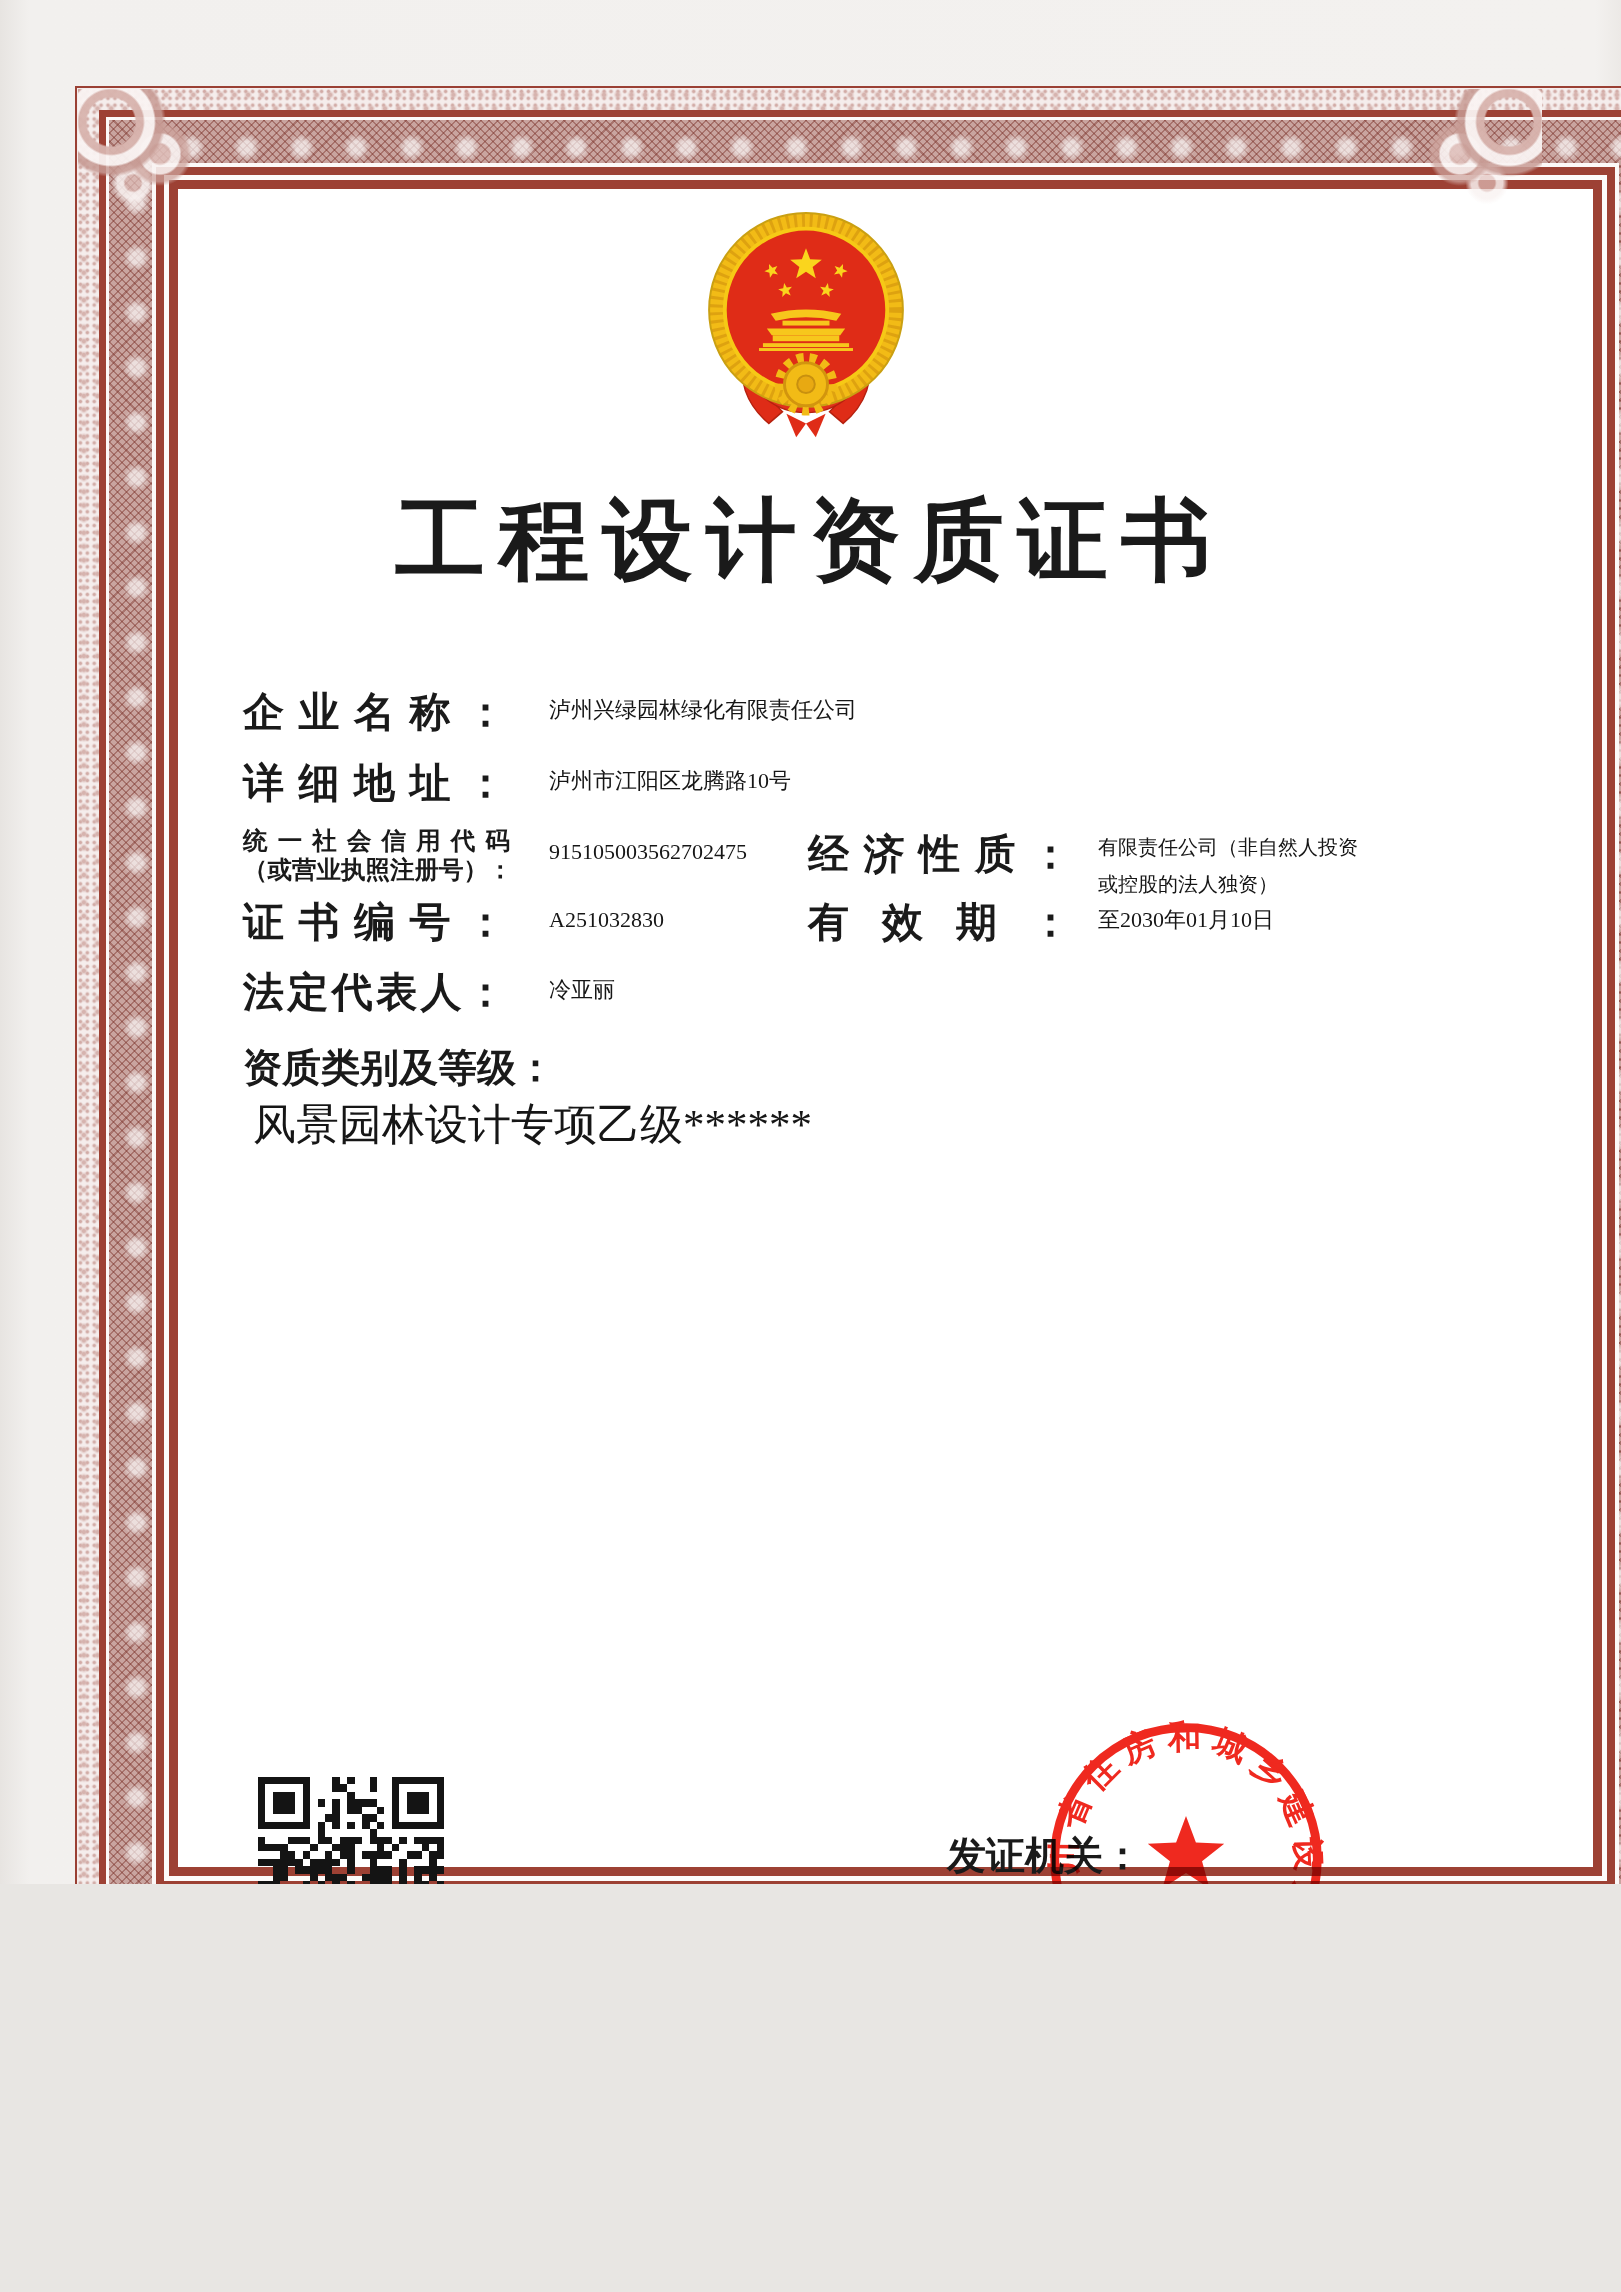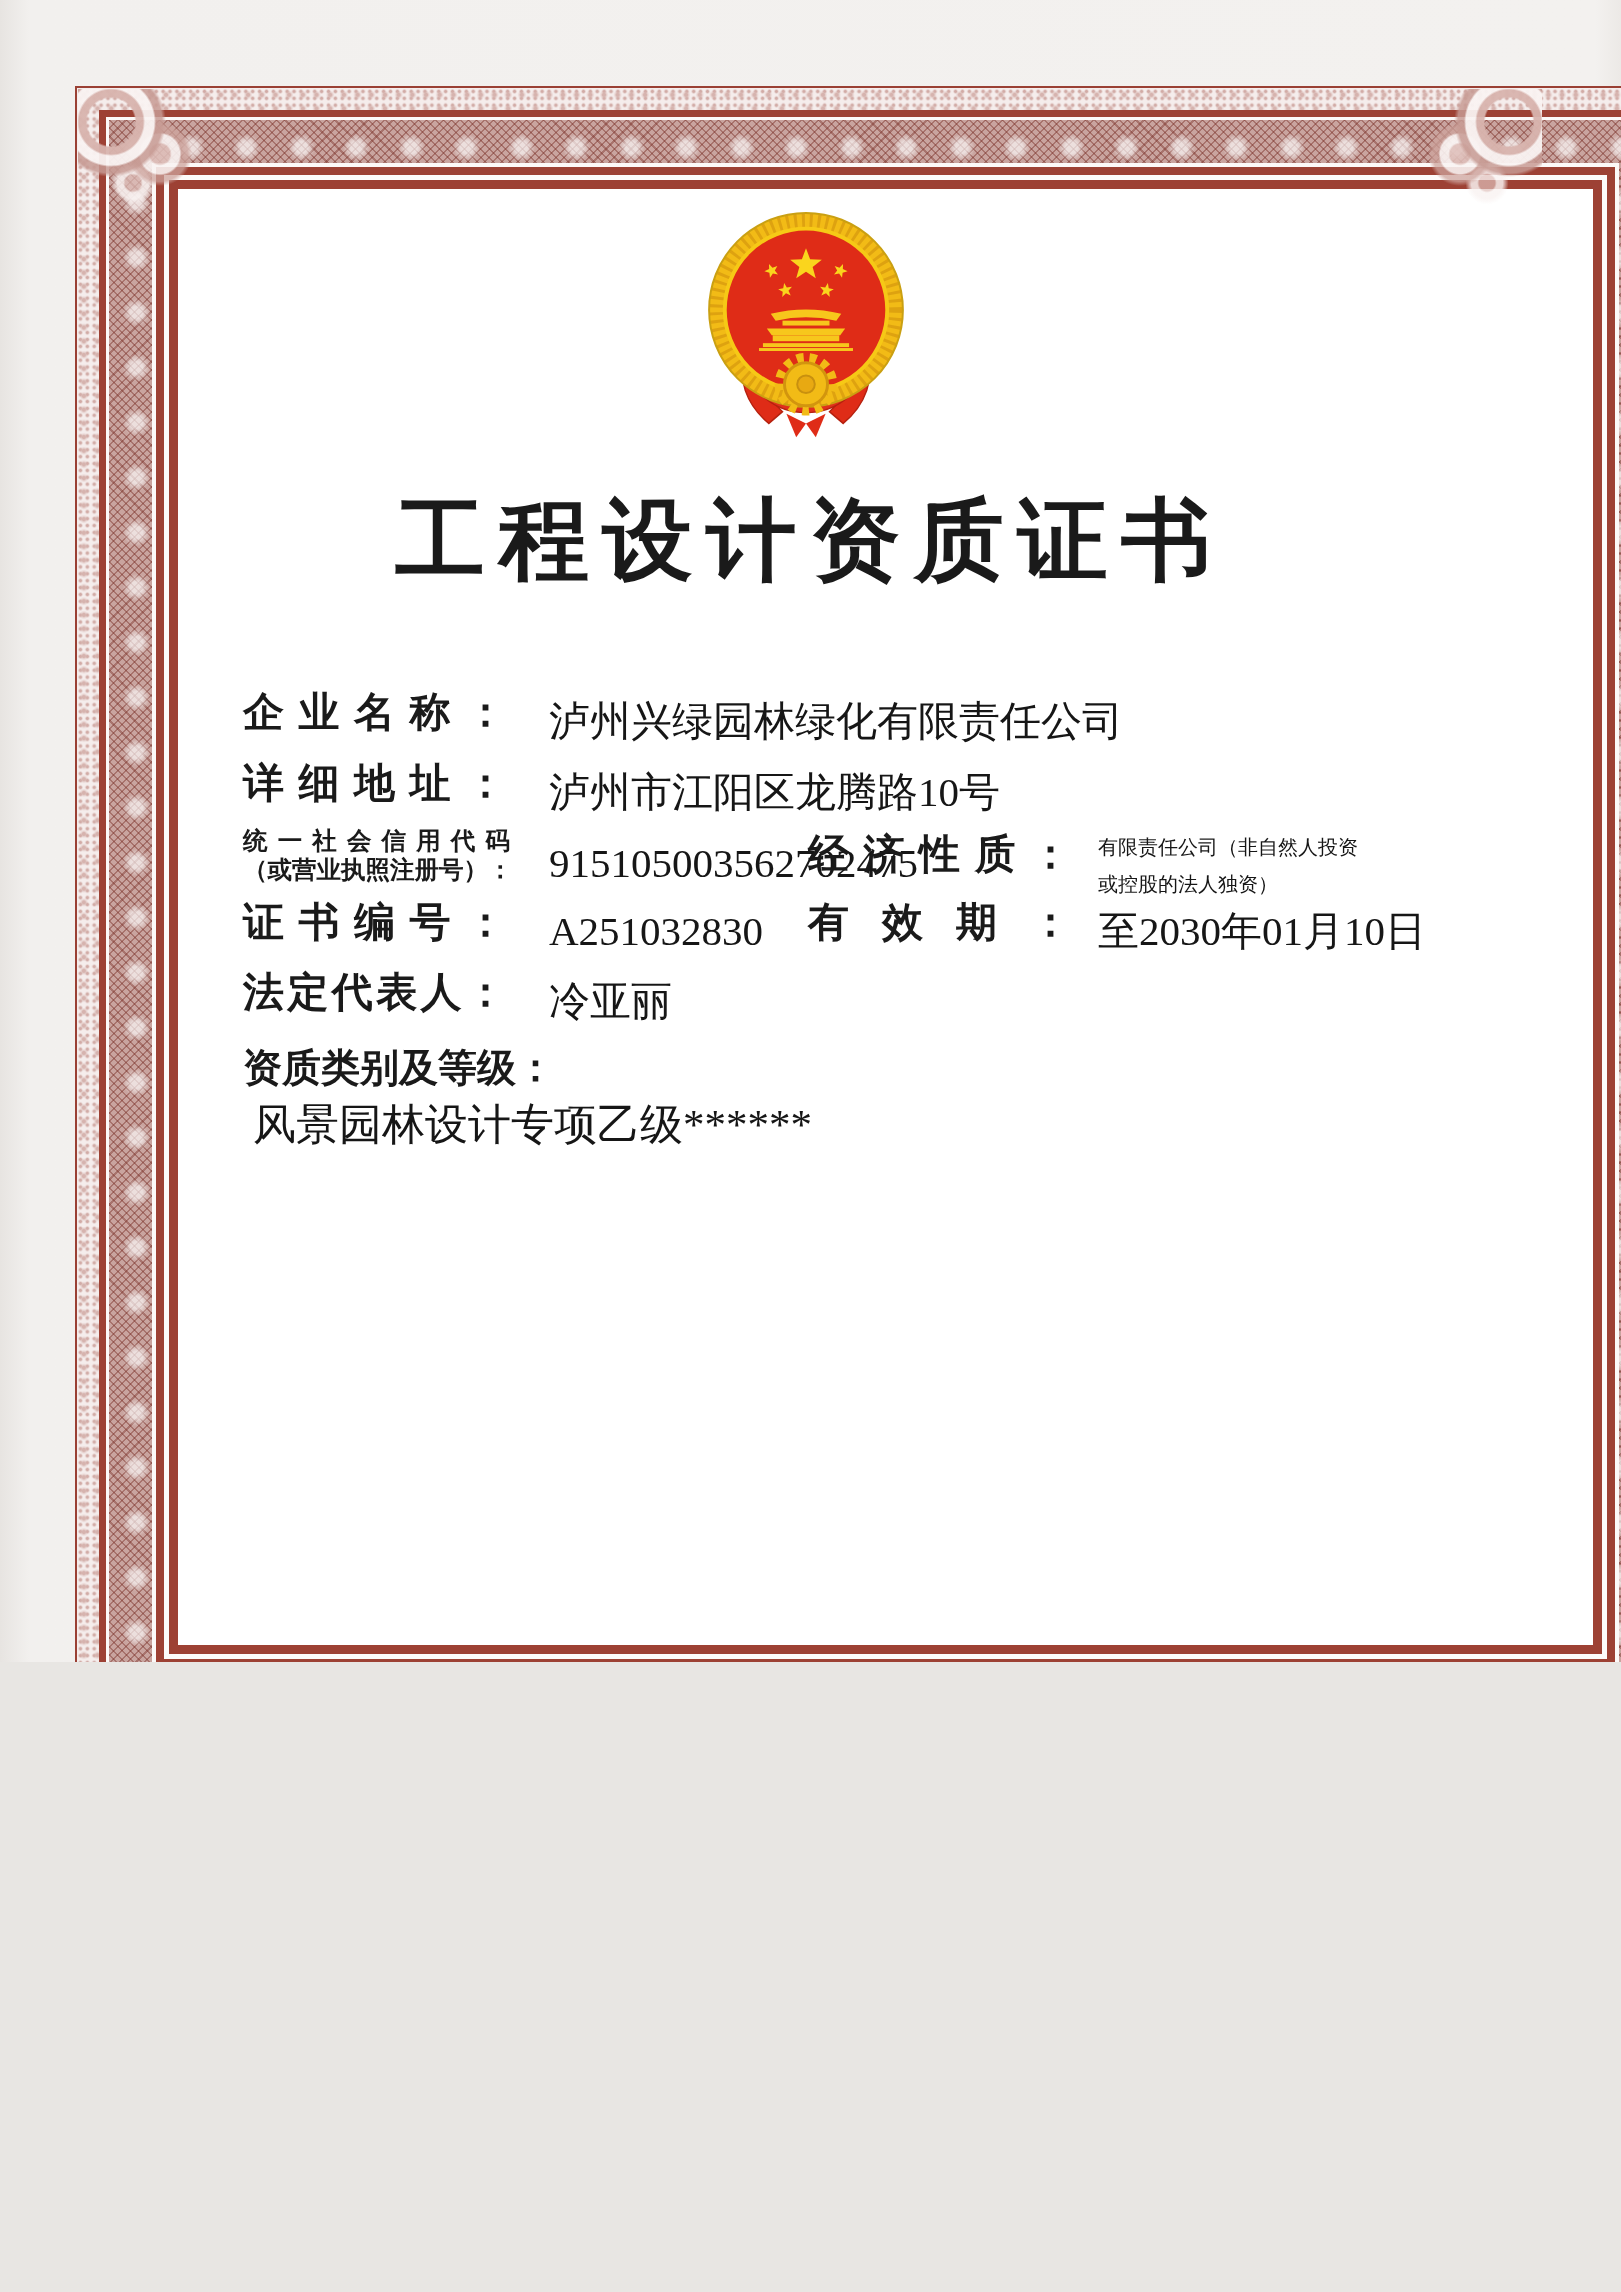--- a/index.html
+++ b/index.html
@@ -4,7 +4,7 @@
 <style>
   html,body{margin:0;padding:0;background:#e8e6e3;}
   .page{
-    position:relative;width:1621px;height:1662px;margin:0 auto;overflow:hidden;
+    position:relative;width:1621px;height:1884px;margin:0 auto;overflow:hidden;
     background:linear-gradient(90deg,#e7e4e1 0,#f2f0ee 29px,#f3f1ef calc(100% - 25.5px),#ecE9e6 100%);
     font-family:"Liberation Sans",sans-serif;color:#1a1a1a;
   }

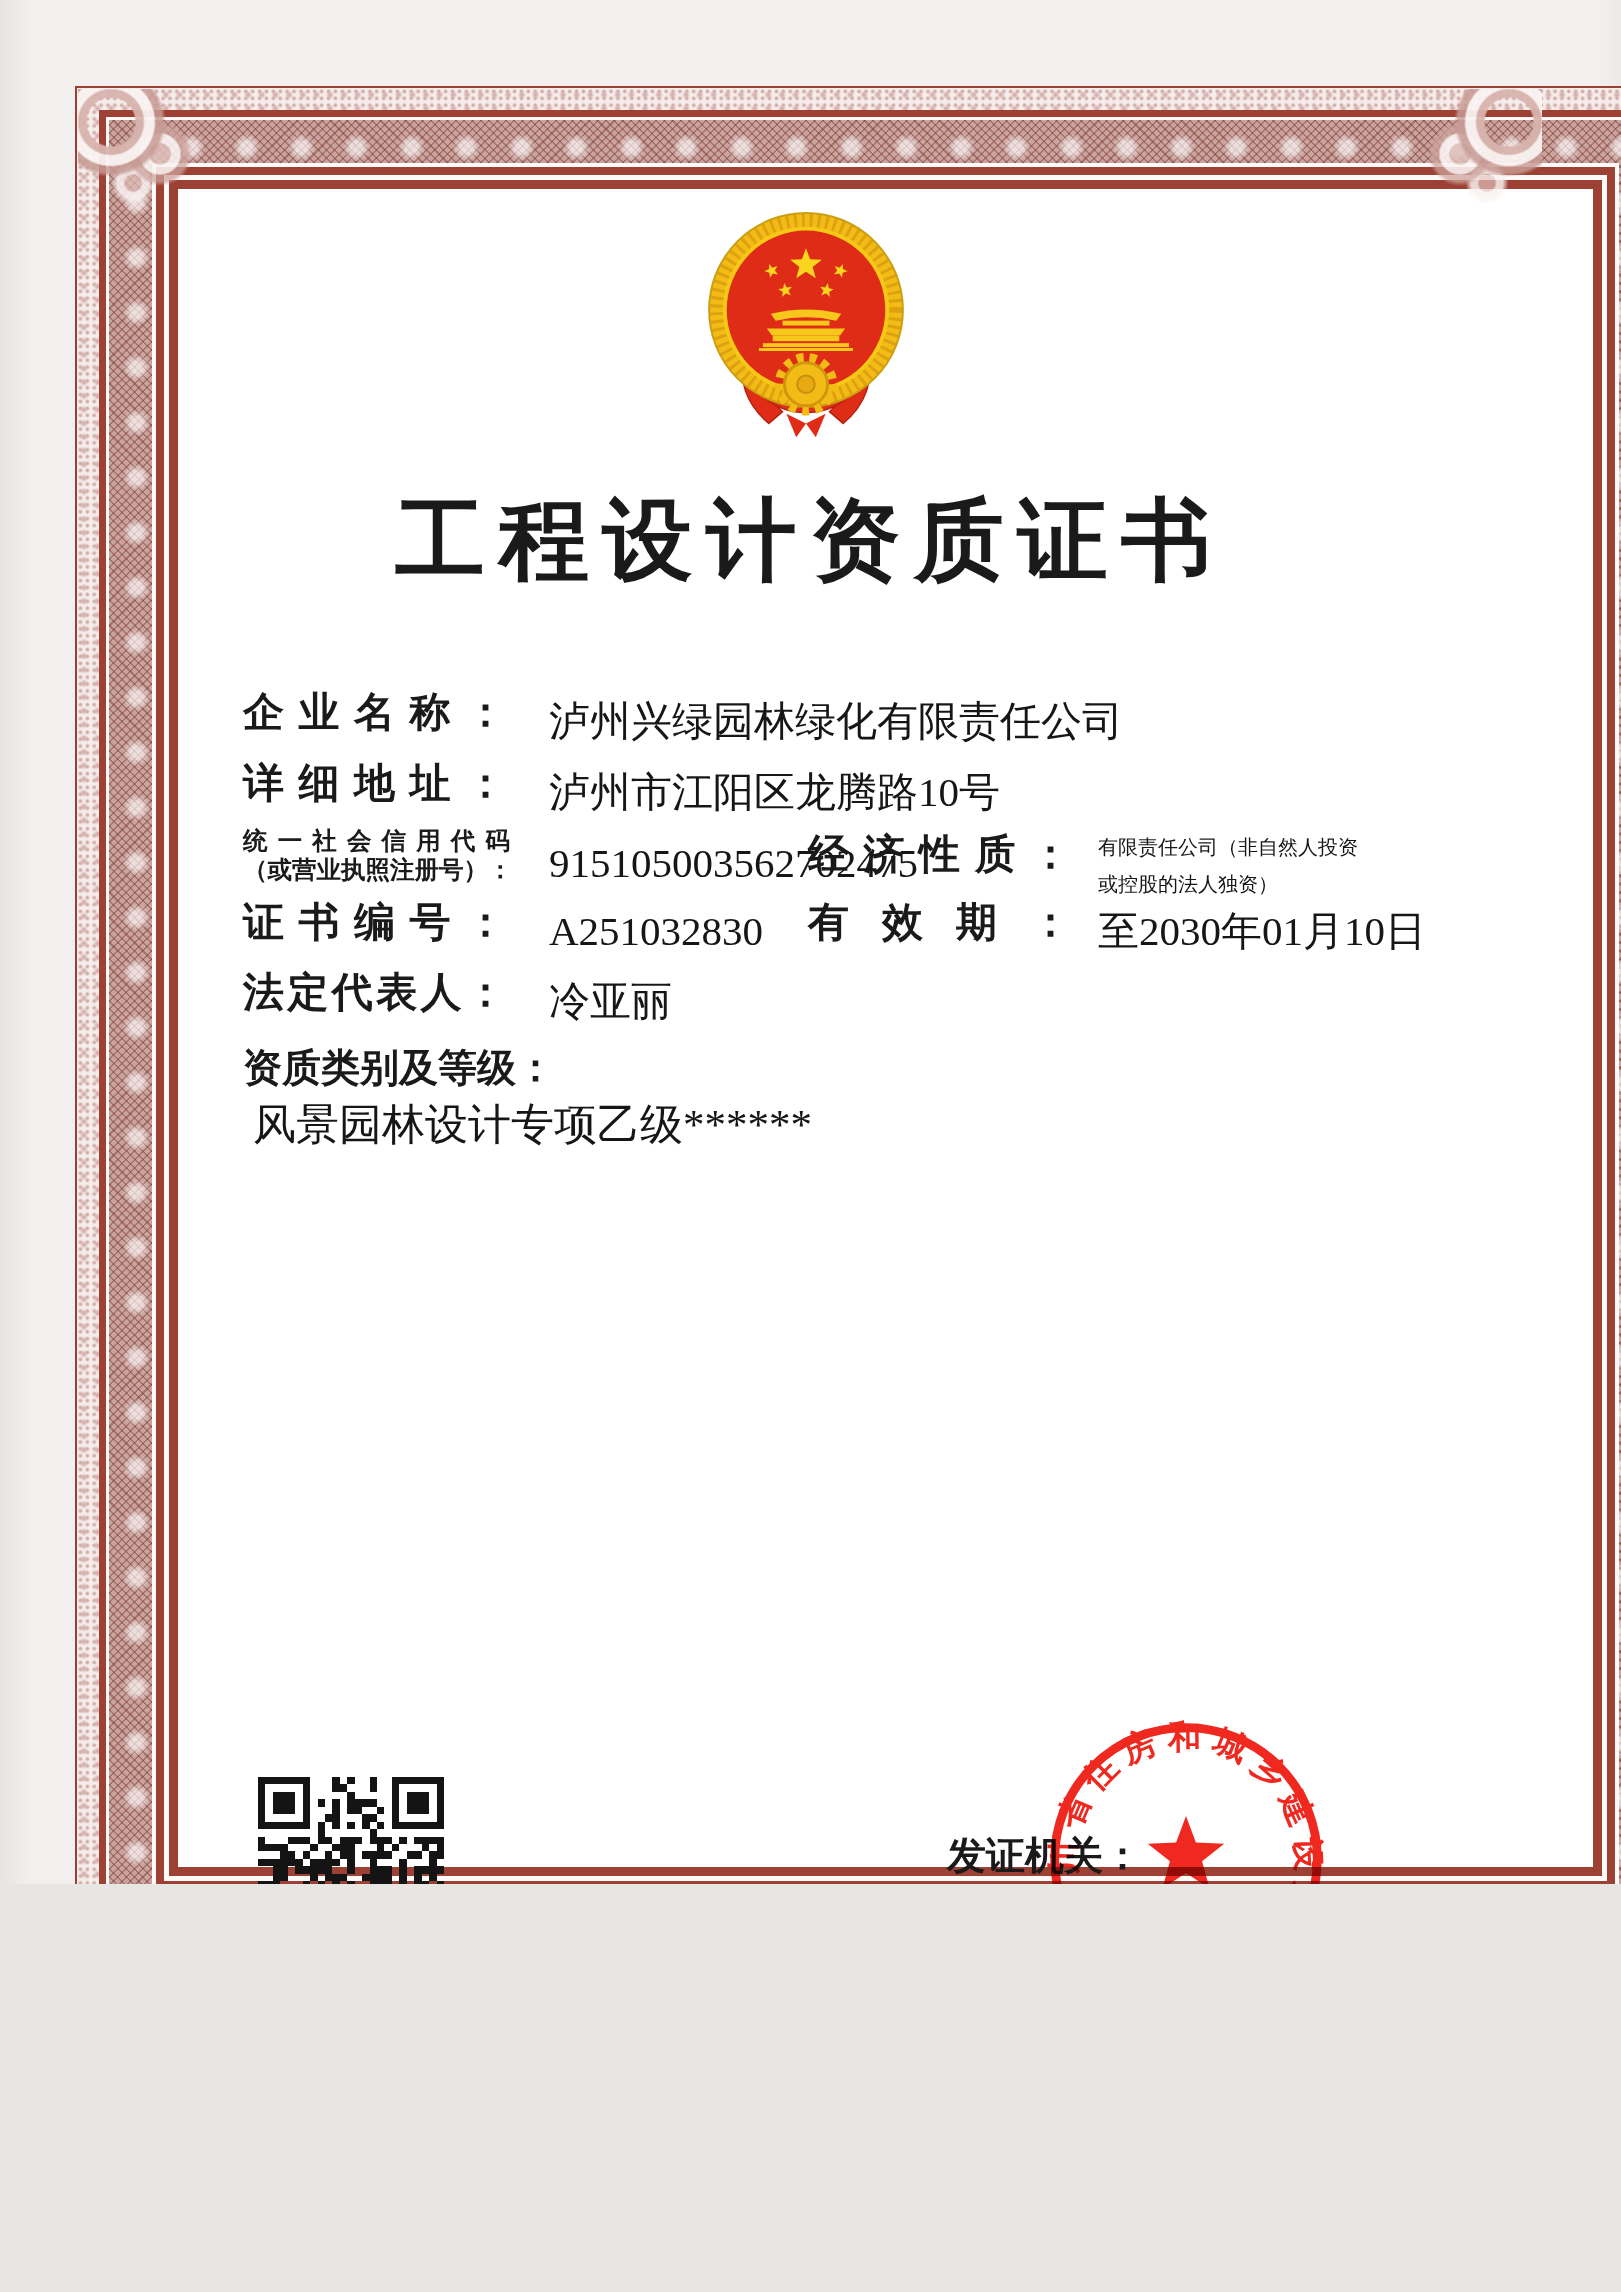--- a/index.html
+++ b/index.html
@@ -47,7 +47,7 @@
     text-align:justify;text-align-last:justify;white-space:nowrap;}
   .lbl-sm{font-weight:bold;font-size:24.5px;line-height:29px;width:267px;
     text-align:justify;text-align-last:justify;white-space:nowrap;}
-  .val{font-family:"Liberation Serif",serif;font-size:41px;line-height:1.2;white-space:nowrap;color:#161616;}
+  .val{font-family:"Liberation Serif",serif;font-size:22px;line-height:1.2;white-space:nowrap;color:#161616;}
   .val-sm{font-family:"Liberation Serif",serif;font-size:20px;line-height:37px;white-space:nowrap;color:#161616;}
   .heading{font-weight:bold;font-size:39px;white-space:nowrap;}
   .scope{font-family:"Liberation Serif",serif;font-size:43px;white-space:nowrap;color:#161616;}

